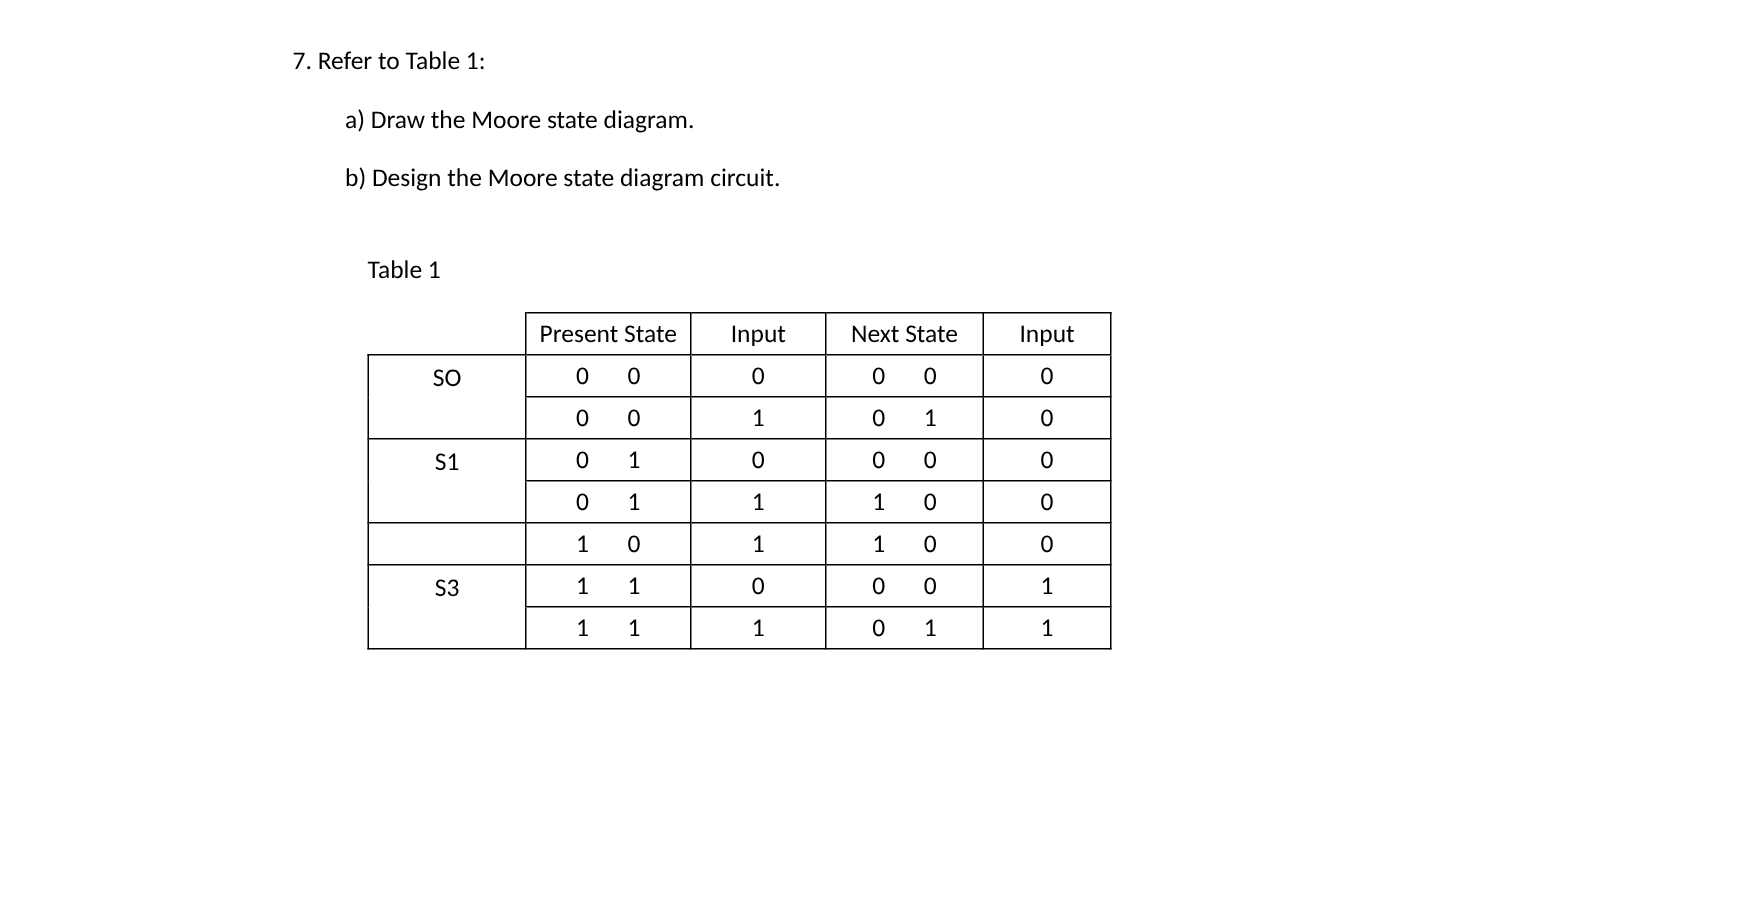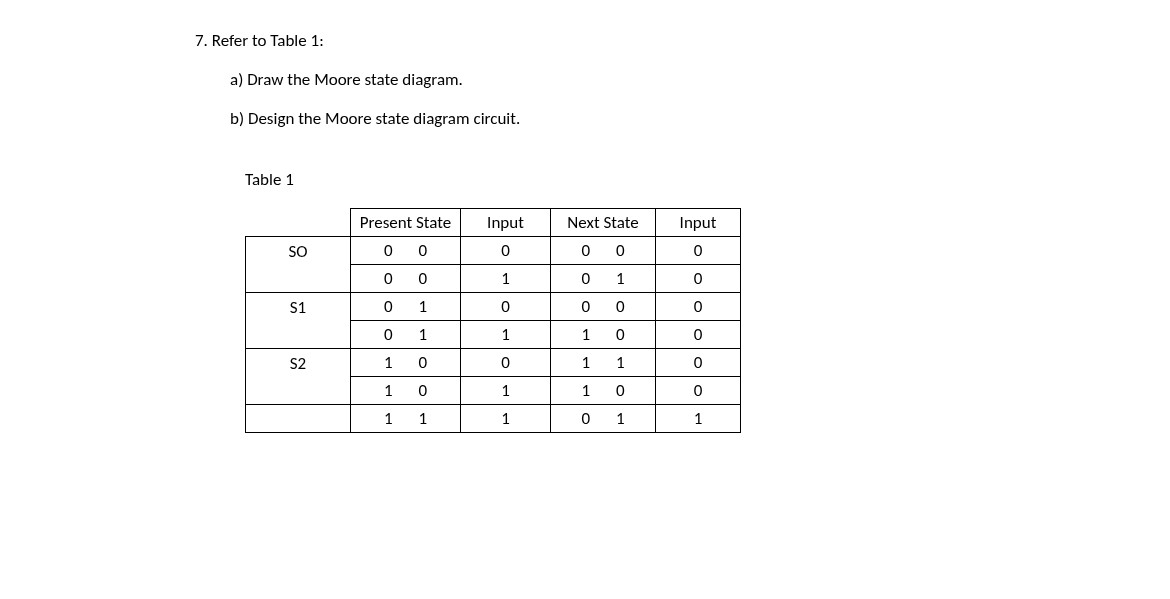--- a/index.html
+++ b/index.html
@@ -124,13 +124,6 @@
   </tr>
 
   <tr>
-    <td class="state-cell first-state-top">S2</td>
-    <td class="ps-cell">1 0</td>
-    <td>0</td>
-    <td class="ns-cell">1 1</td>
-    <td>0</td>
-  </tr>
-  <tr>
     <td class="state-cell-last"></td>
     <td class="ps-cell">1 0</td>
     <td>1</td>

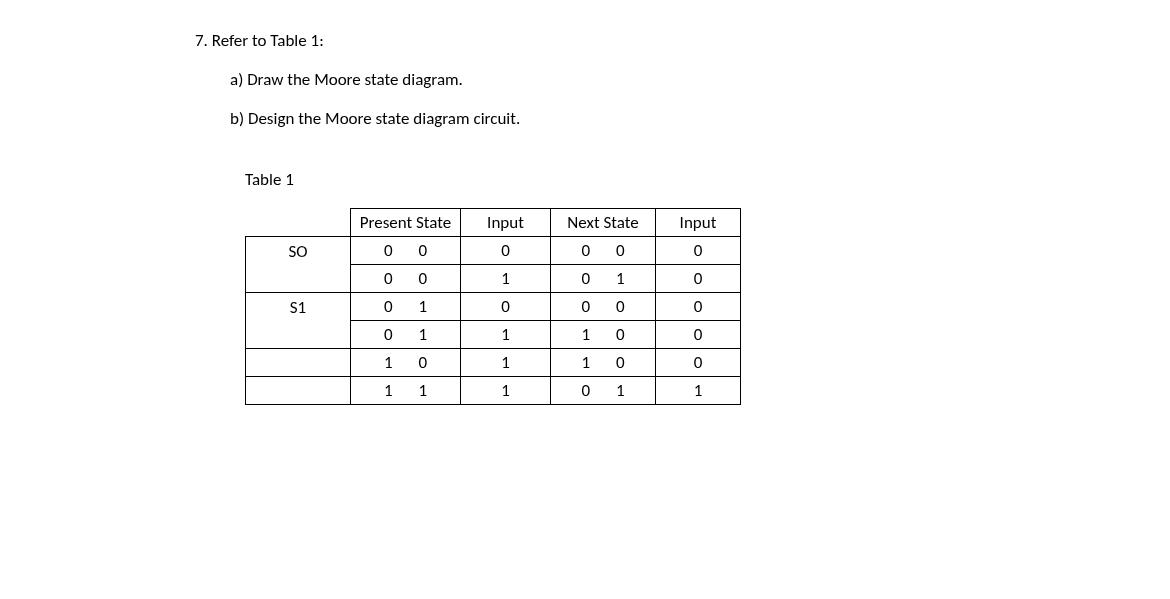--- a/index.html
+++ b/index.html
@@ -132,6 +132,13 @@
   </tr>
 
   <tr>
+    <td class="state-cell first-state-top">S3</td>
+    <td class="ps-cell">1 1</td>
+    <td>0</td>
+    <td class="ns-cell">0 0</td>
+    <td>1</td>
+  </tr>
+  <tr>
     <td class="state-cell-last"></td>
     <td class="ps-cell">1 1</td>
     <td>1</td>

